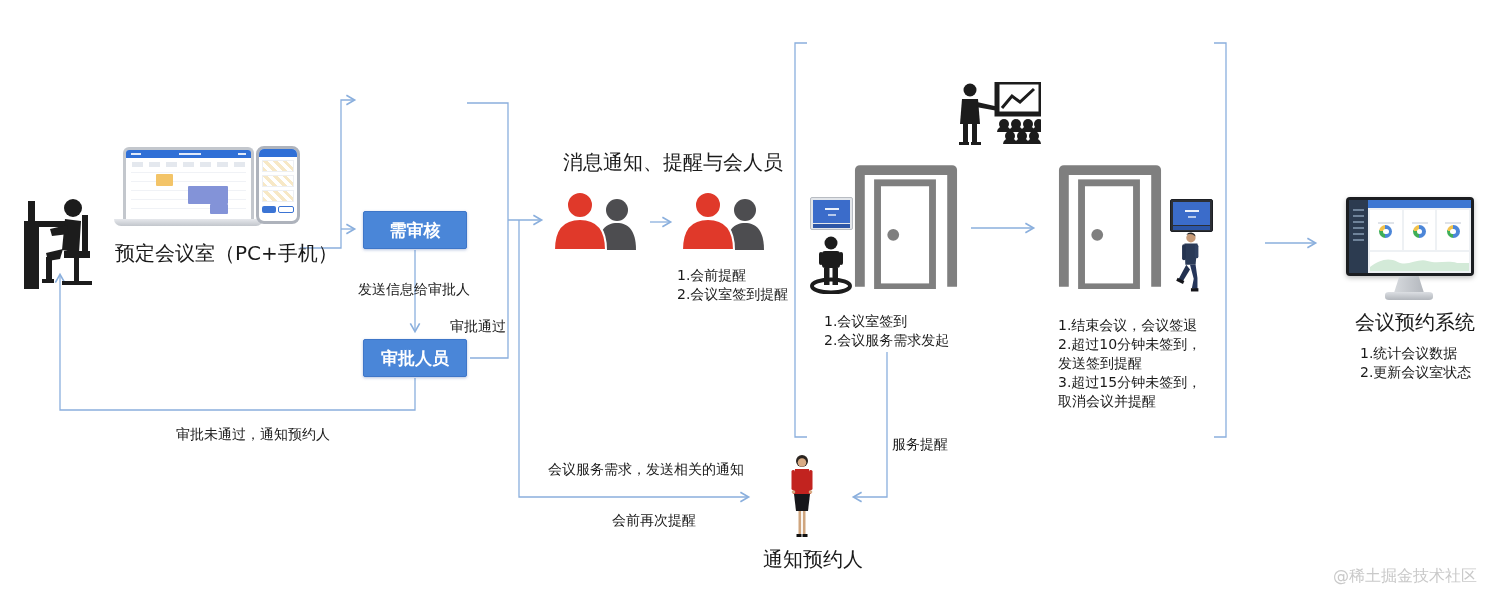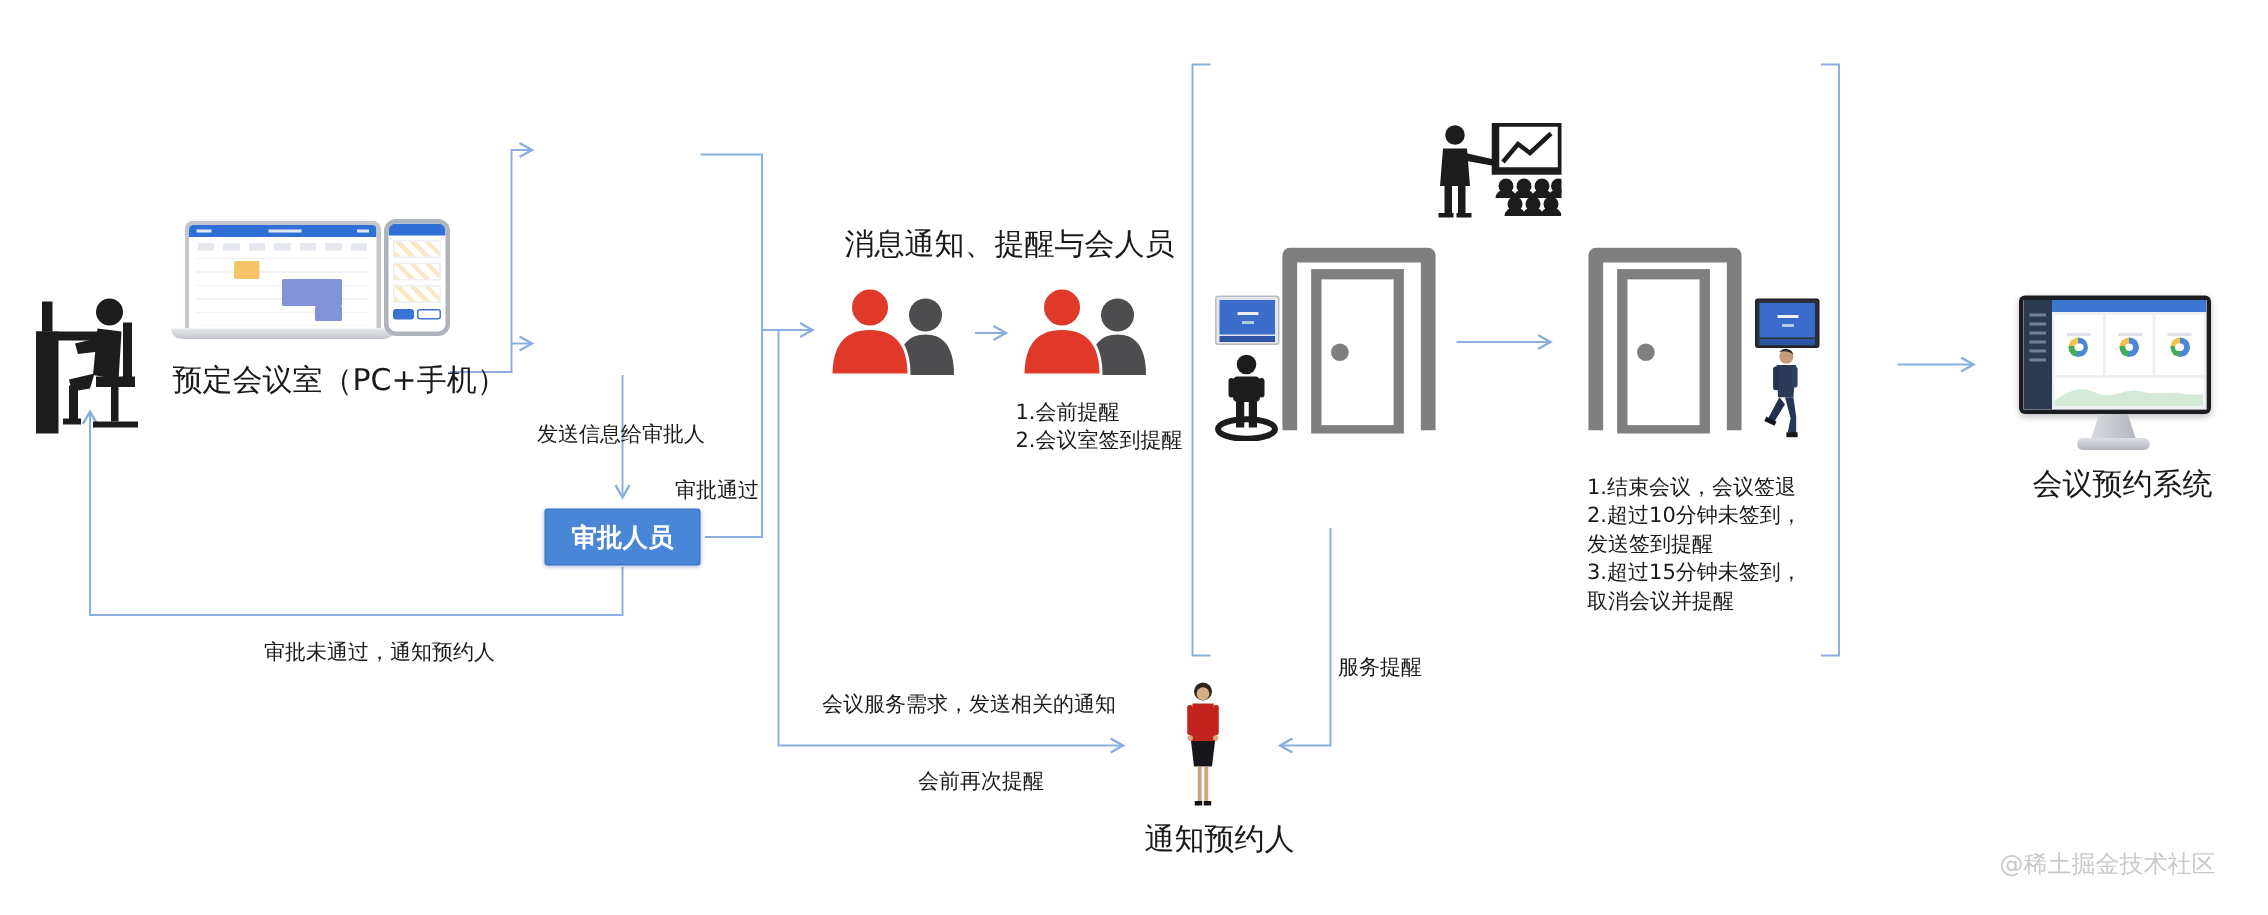--- a/index.html
+++ b/index.html
@@ -144,6 +144,7 @@
 
   <div class="h-title" style="left:115px;top:240px">预定会议室（PC+手机）</div>
 
+  <div class="bluebox" style="left:363px;top:211px">需审核</div>
   <div class="bluebox" style="left:363px;top:339px">审批人员</div>
 
   <div class="lbl" style="left:358px;top:281px">发送信息给审批人</div>

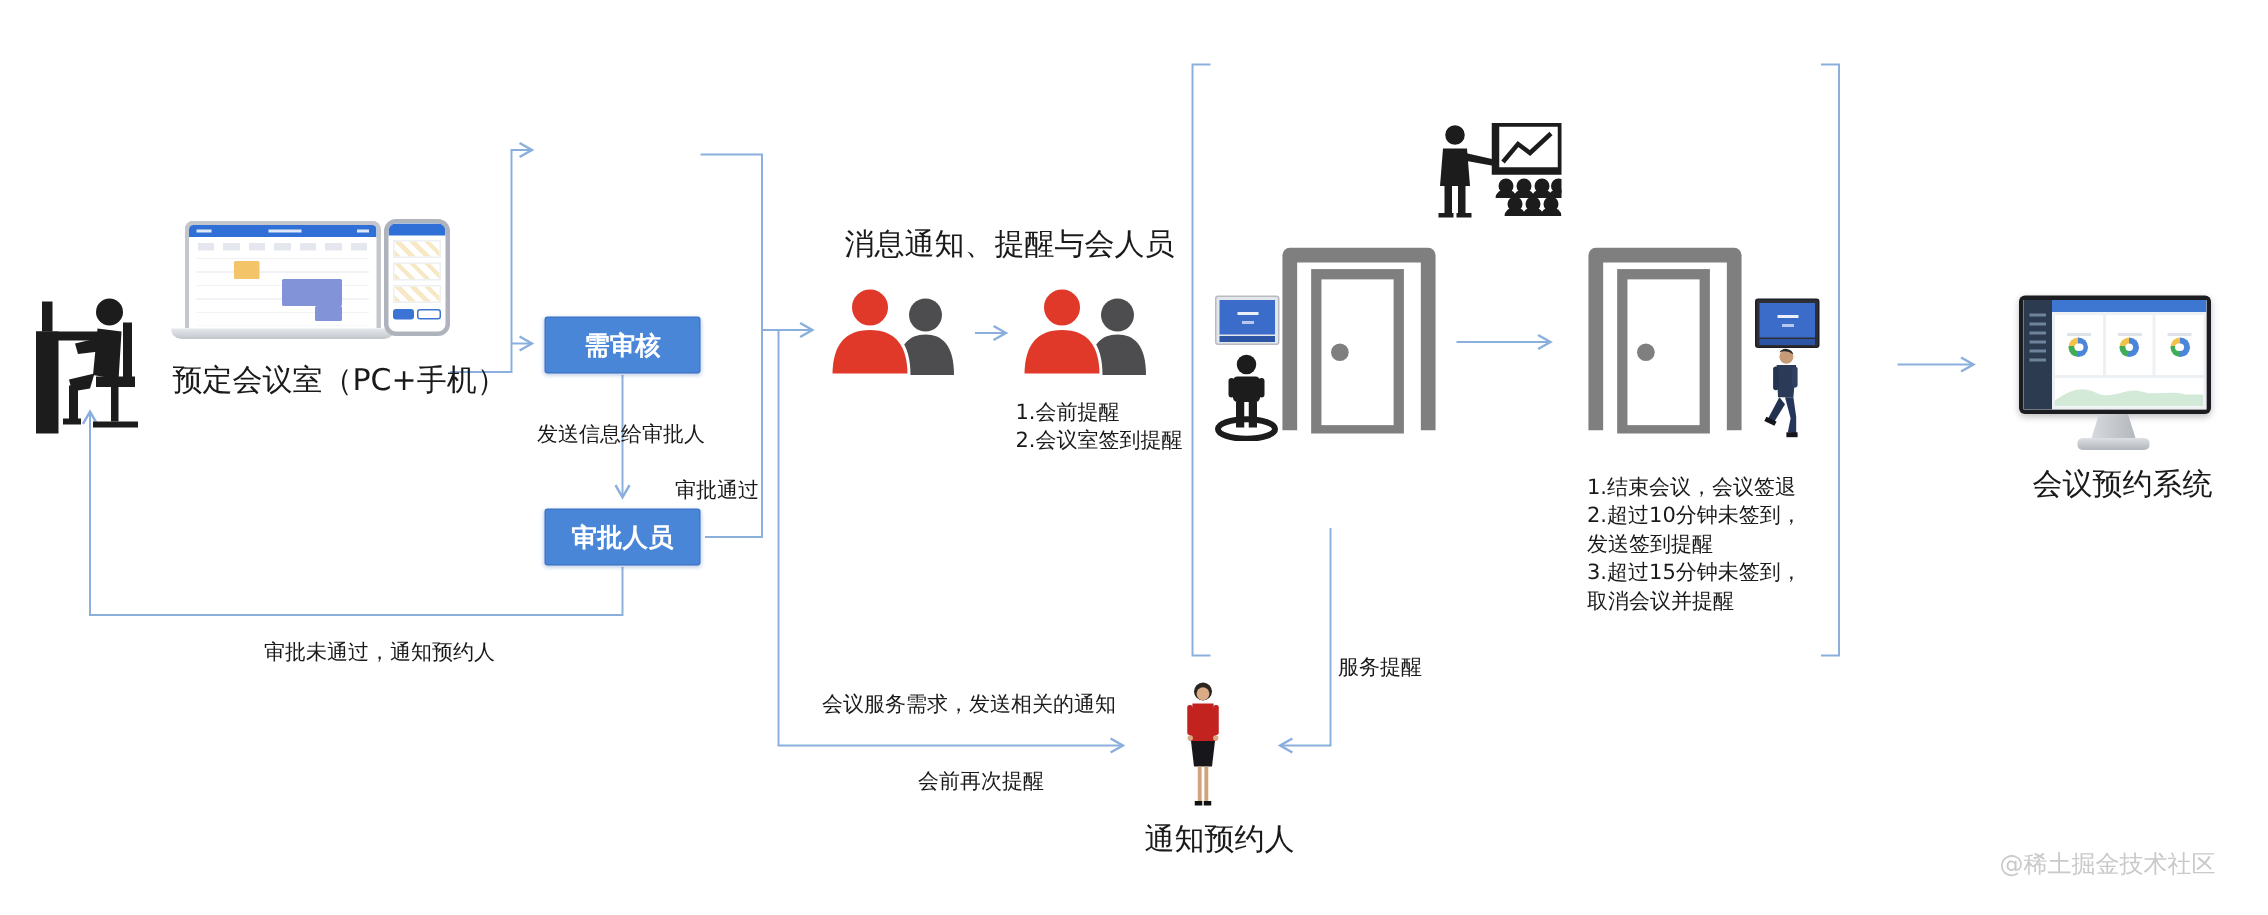--- a/index.html
+++ b/index.html
@@ -224,6 +224,10 @@
       <rect x="24.5" y="32" width="5.5" height="17"></rect>
     </g>
   </svg>
+  <div class="txt" style="left:824px;top:312px">
+    <div>1.会议室签到</div>
+    <div>2.会议服务需求发起</div>
+  </div>
 
   <svg class="abs" style="left:1057px;top:163px;width:106px;height:126px" viewBox="0 0 108 128">
     <path d="M7,126 L7,7 L101,7 L101,126" fill="none" stroke="var(--door-gray)" stroke-width="10" stroke-linejoin="round"></path>

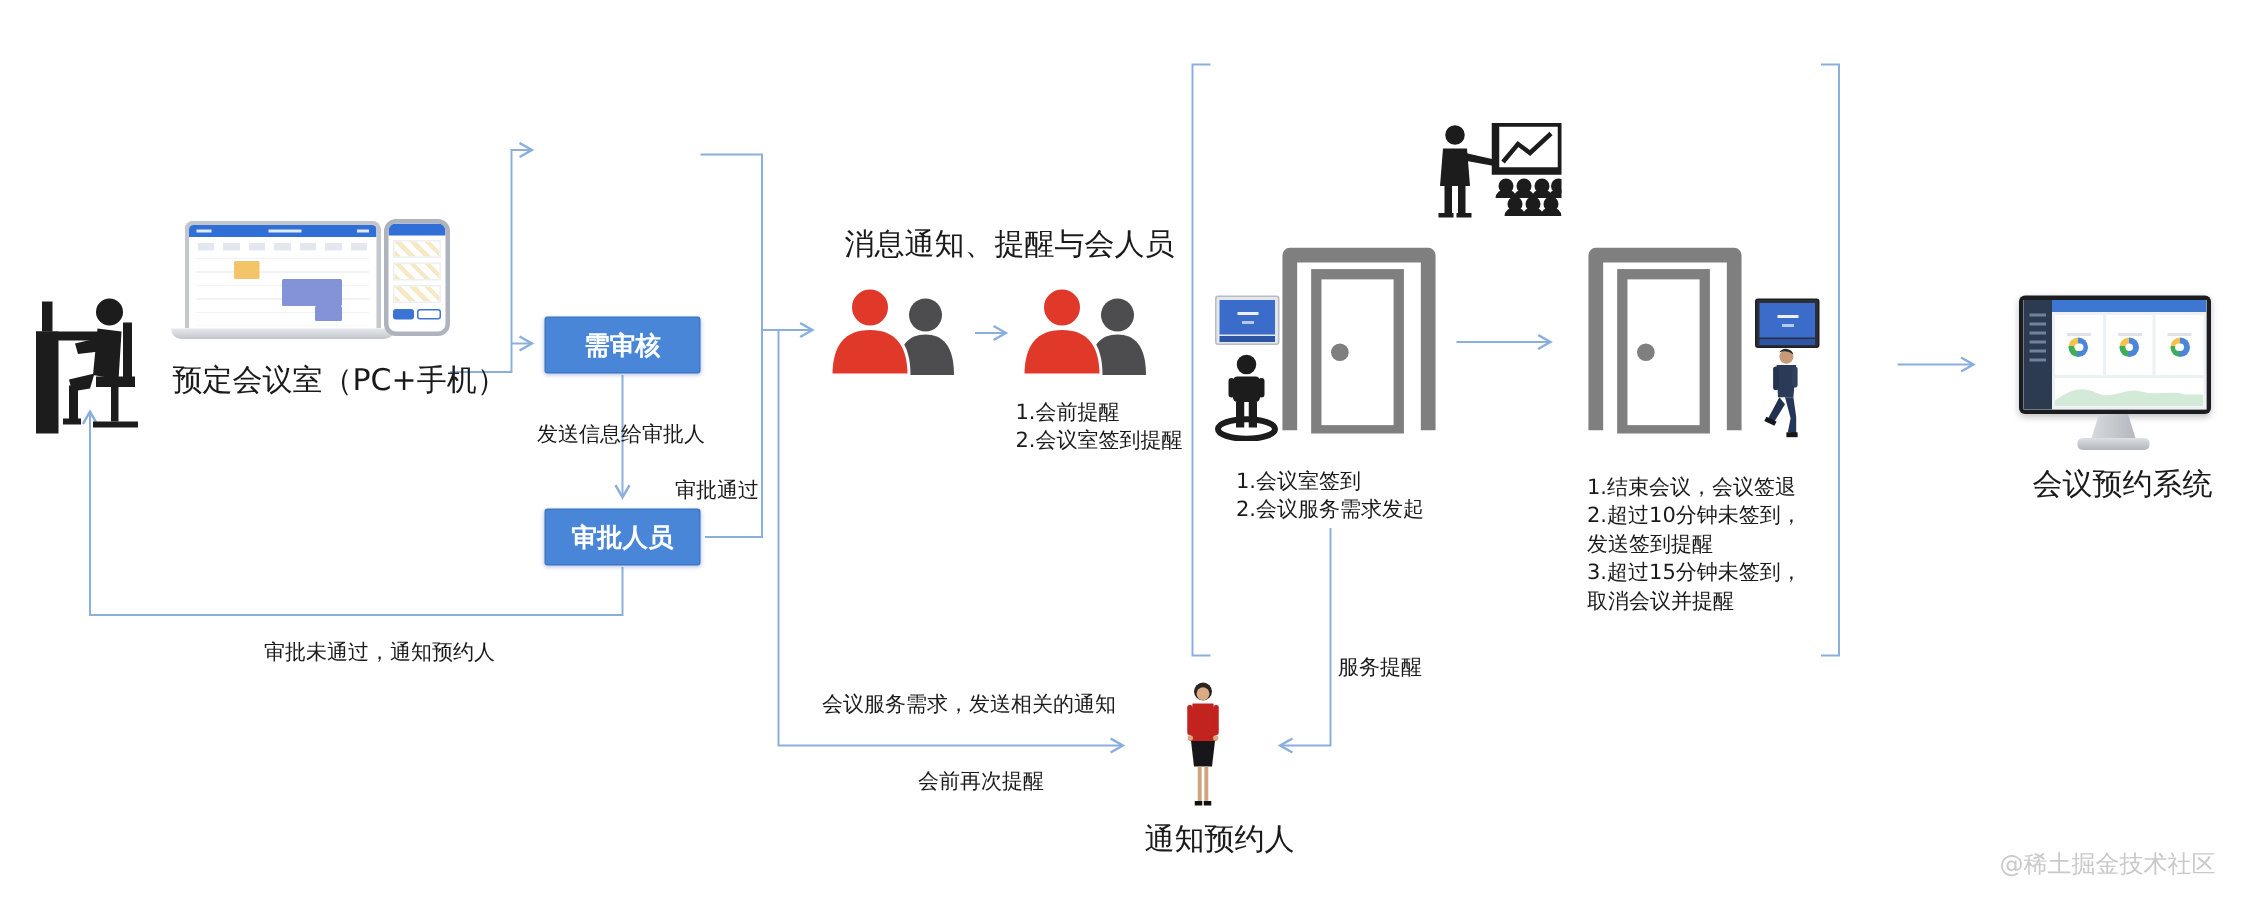--- a/index.html
+++ b/index.html
@@ -323,6 +323,10 @@
   <div class="mon-base"></div>
 
   <div class="h-title" style="left:1355px;top:309px">会议预约系统</div>
+  <div class="txt" style="left:1360px;top:344px">
+    <div>1.统计会议数据</div>
+    <div>2.更新会议室状态</div>
+  </div>
 
   <div class="watermark">@稀土掘金技术社区</div>
 </div>

